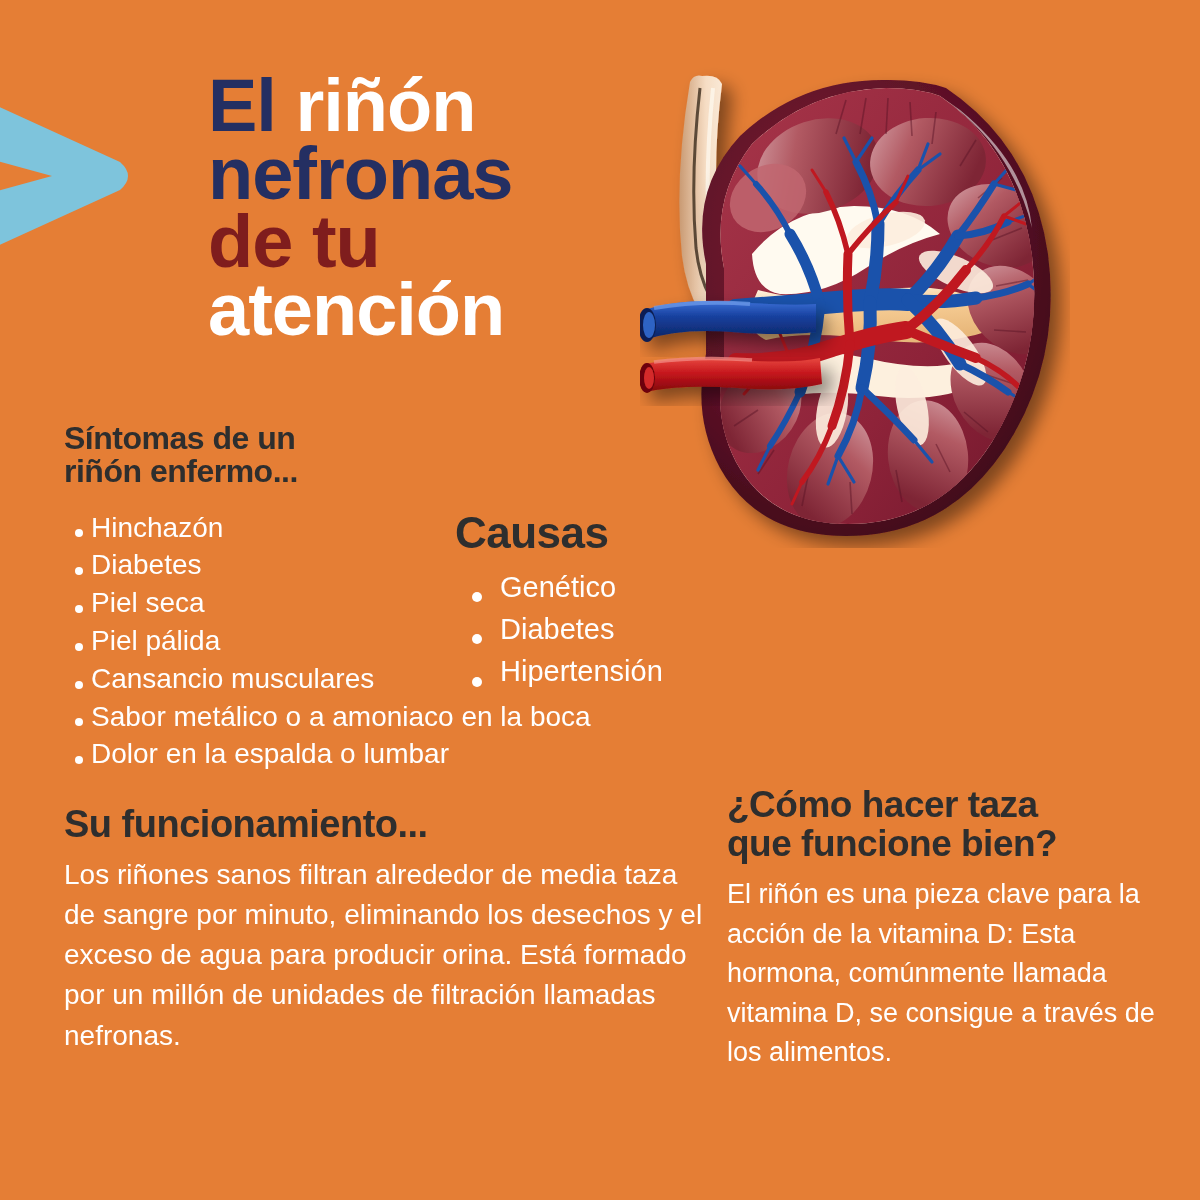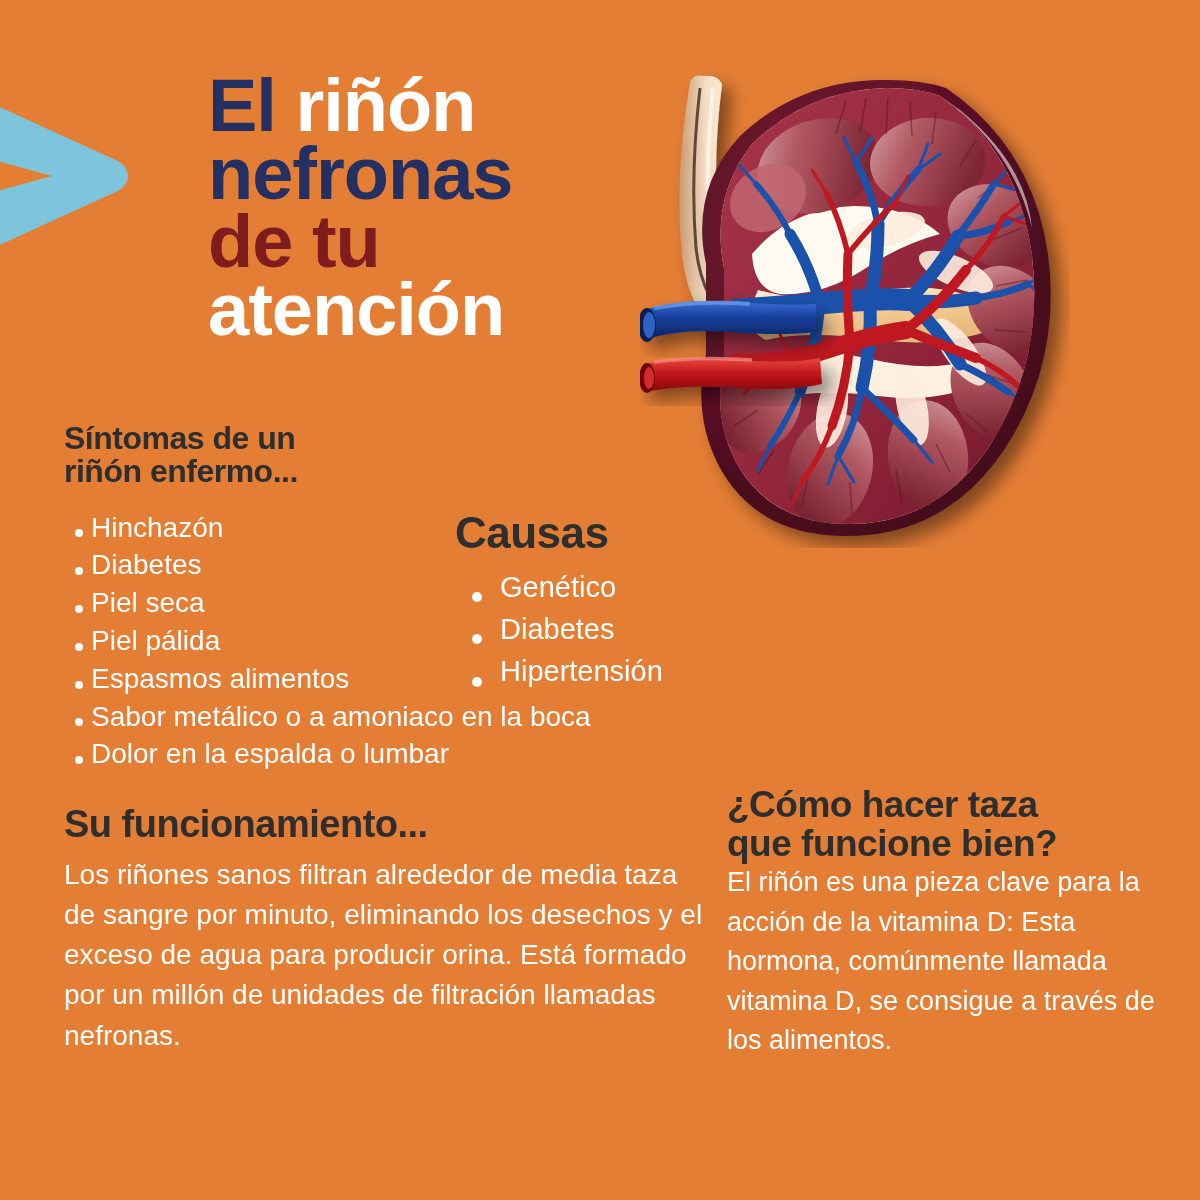--- a/index.html
+++ b/index.html
@@ -313,7 +313,7 @@
       <li><span class="bdot"></span><span>Diabetes</span></li>
       <li><span class="bdot"></span><span>Piel seca</span></li>
       <li><span class="bdot"></span><span>Piel pálida</span></li>
-      <li><span class="bdot"></span><span>Espasmos alimentos</span></li>
+      <li><span class="bdot"></span><span>Cansancio musculares</span></li>
       <li><span class="bdot"></span><span>Sabor metálico o a amoniaco en la boca</span></li>
       <li><span class="bdot"></span><span>Dolor en la espalda o lumbar</span></li>
     </ul>

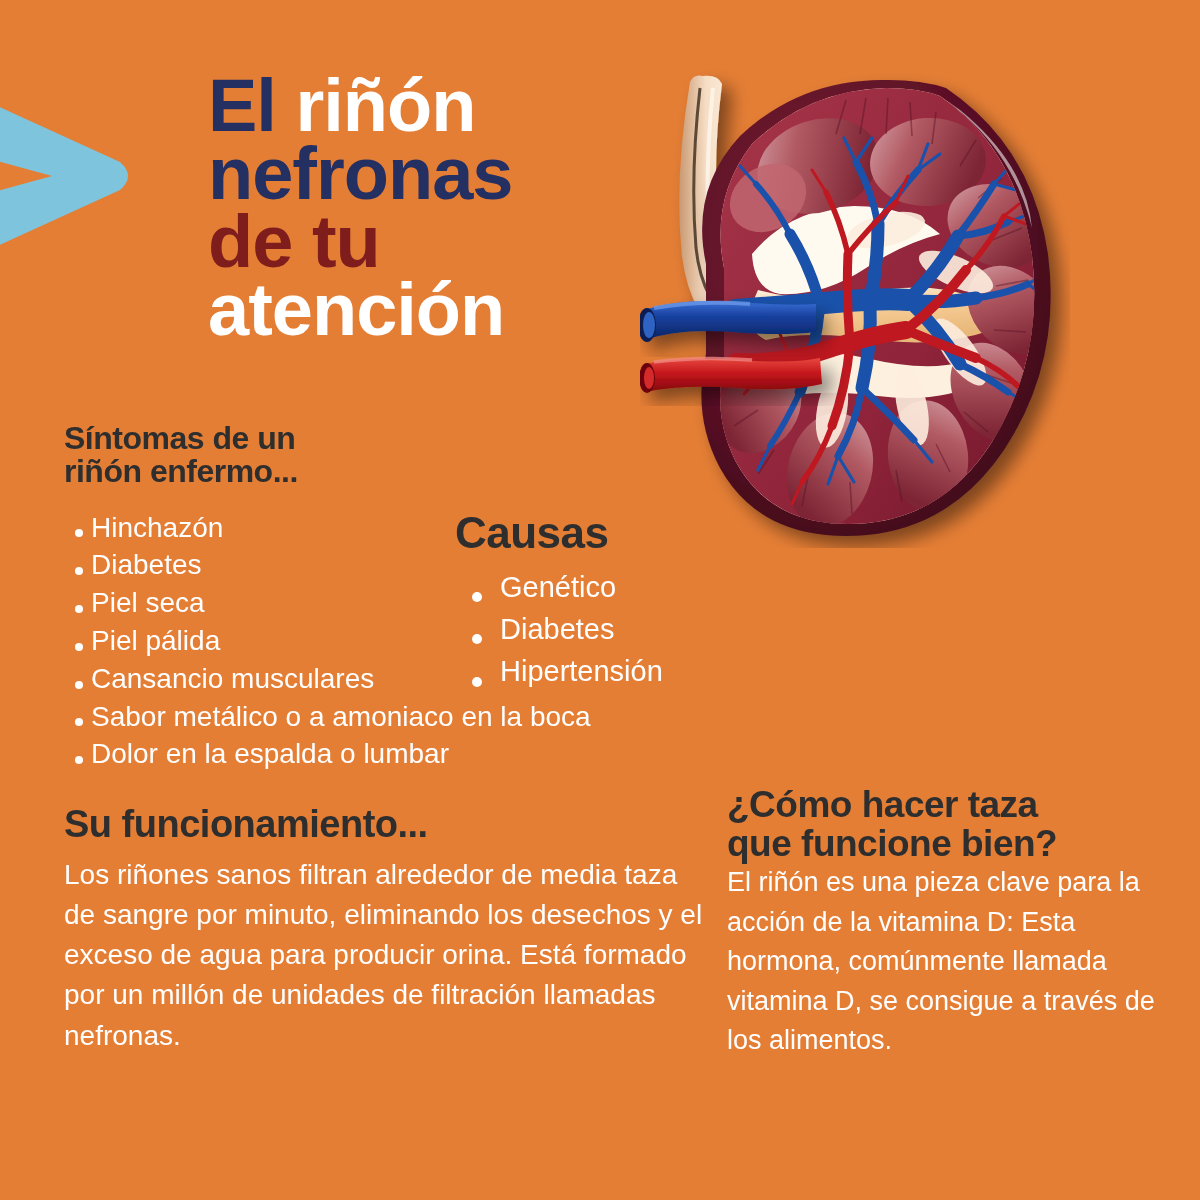--- a/index.html
+++ b/index.html
@@ -78,7 +78,7 @@
   
   #como{position:absolute;left:727px;top:785px;width:430px;}
   #como .sec-head{font-size:37px;line-height:1.06;}
-  #como .body-txt{font-size:27px;line-height:1.46;}
+  #como .body-txt{margin-top:12px;font-size:27px;line-height:1.46;}
 </style>
 </head>
 <body>

